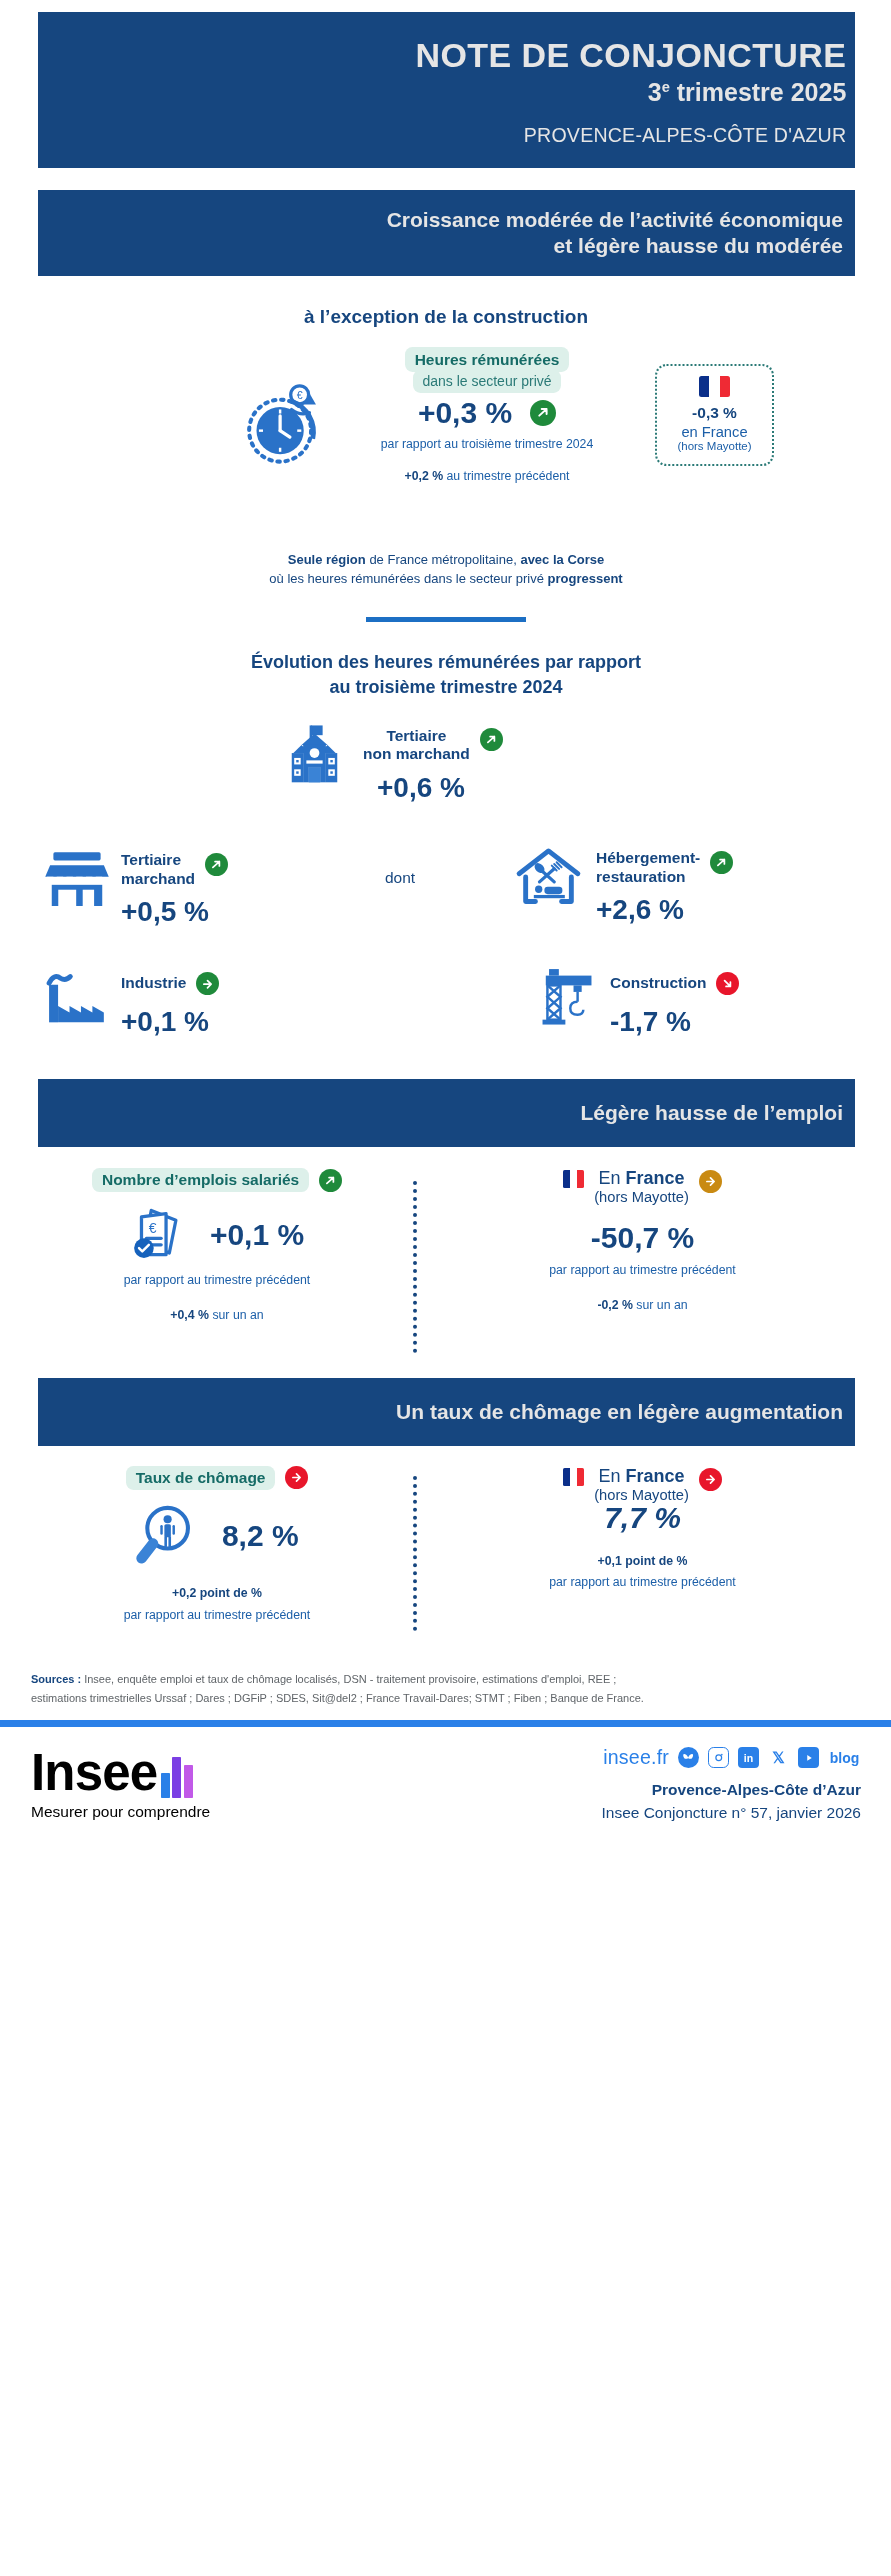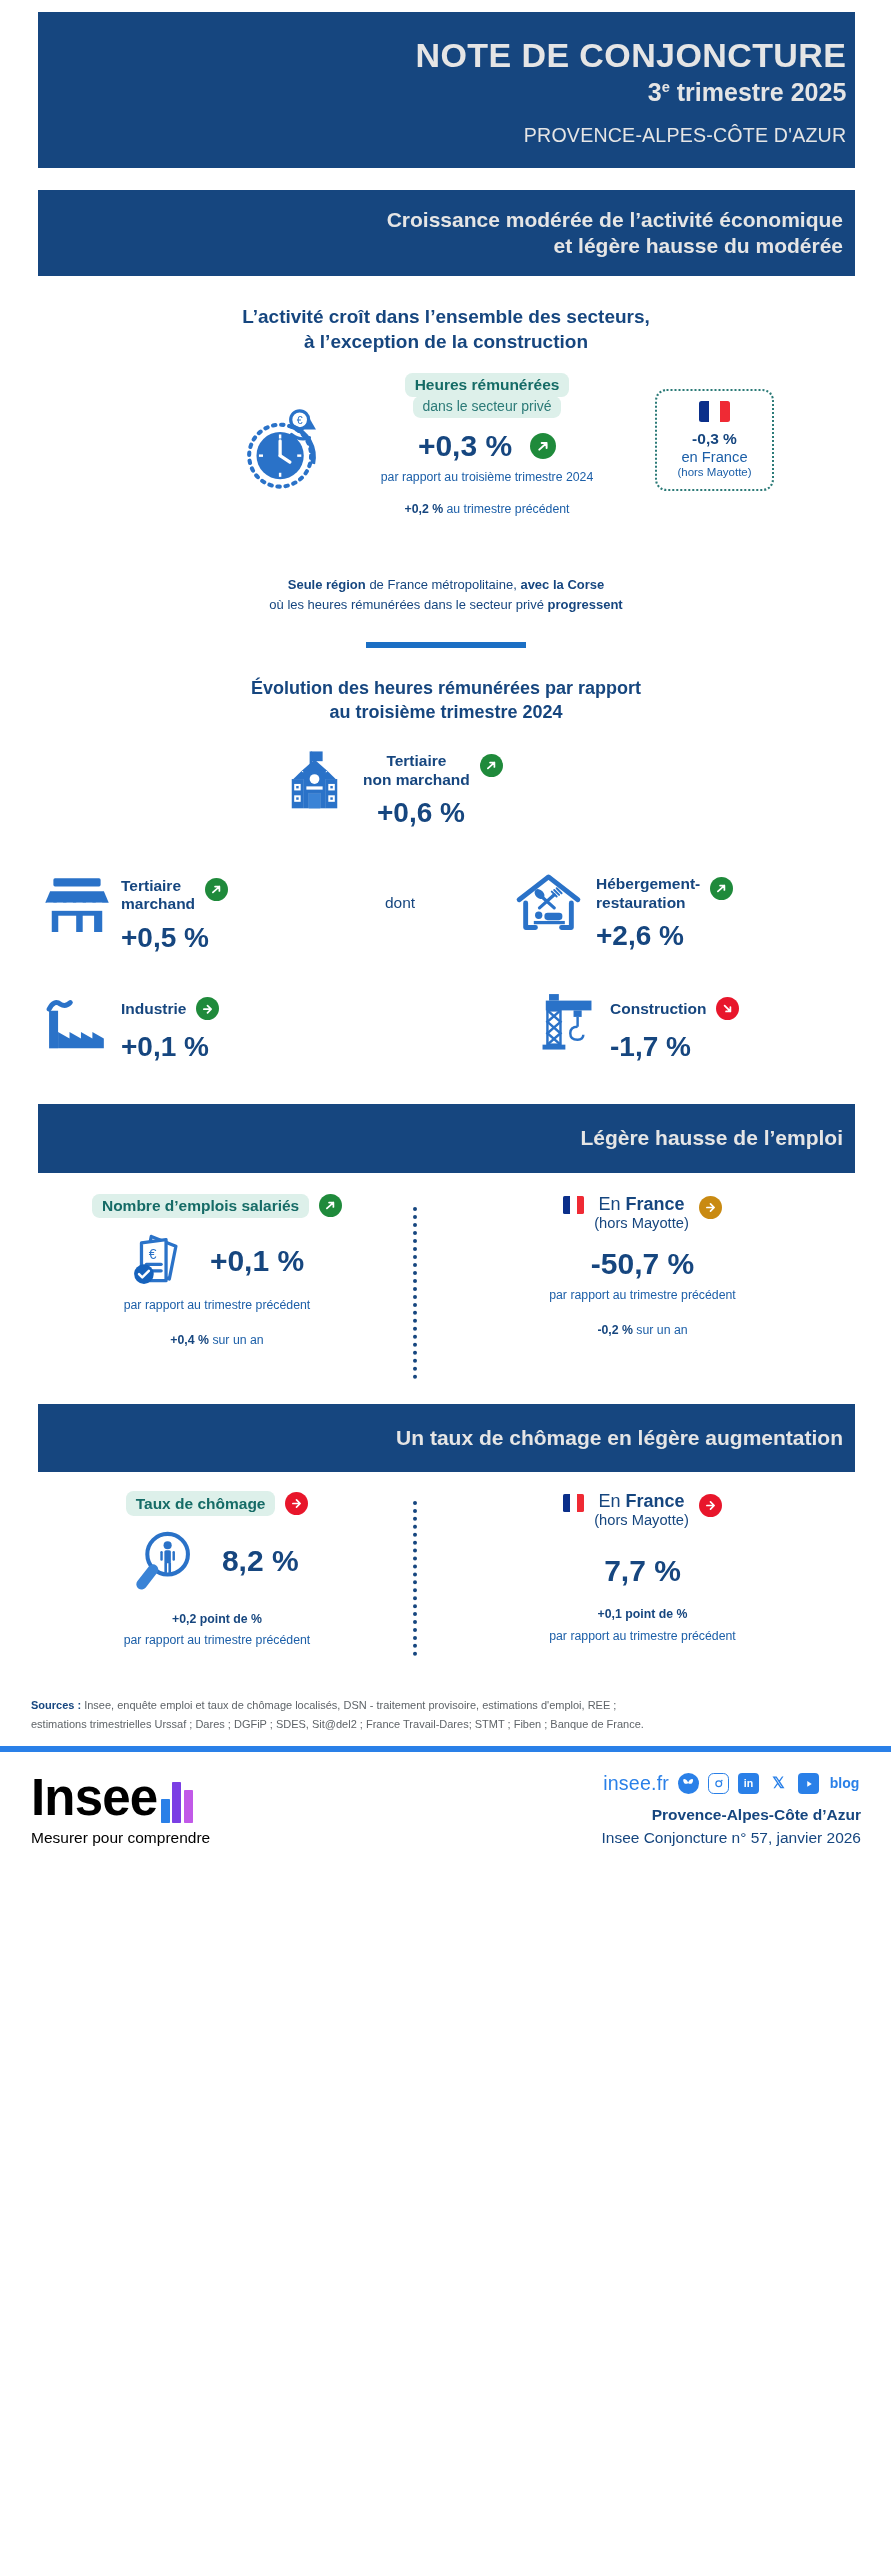--- a/index.html
+++ b/index.html
@@ -183,7 +183,6 @@
   </div>
 
   <div class="h2" style="margin-top:28px">
-    <div>L’activité croît dans l’ensemble des secteurs,</div>
     <div>à l’exception de la construction</div>
   </div>
 

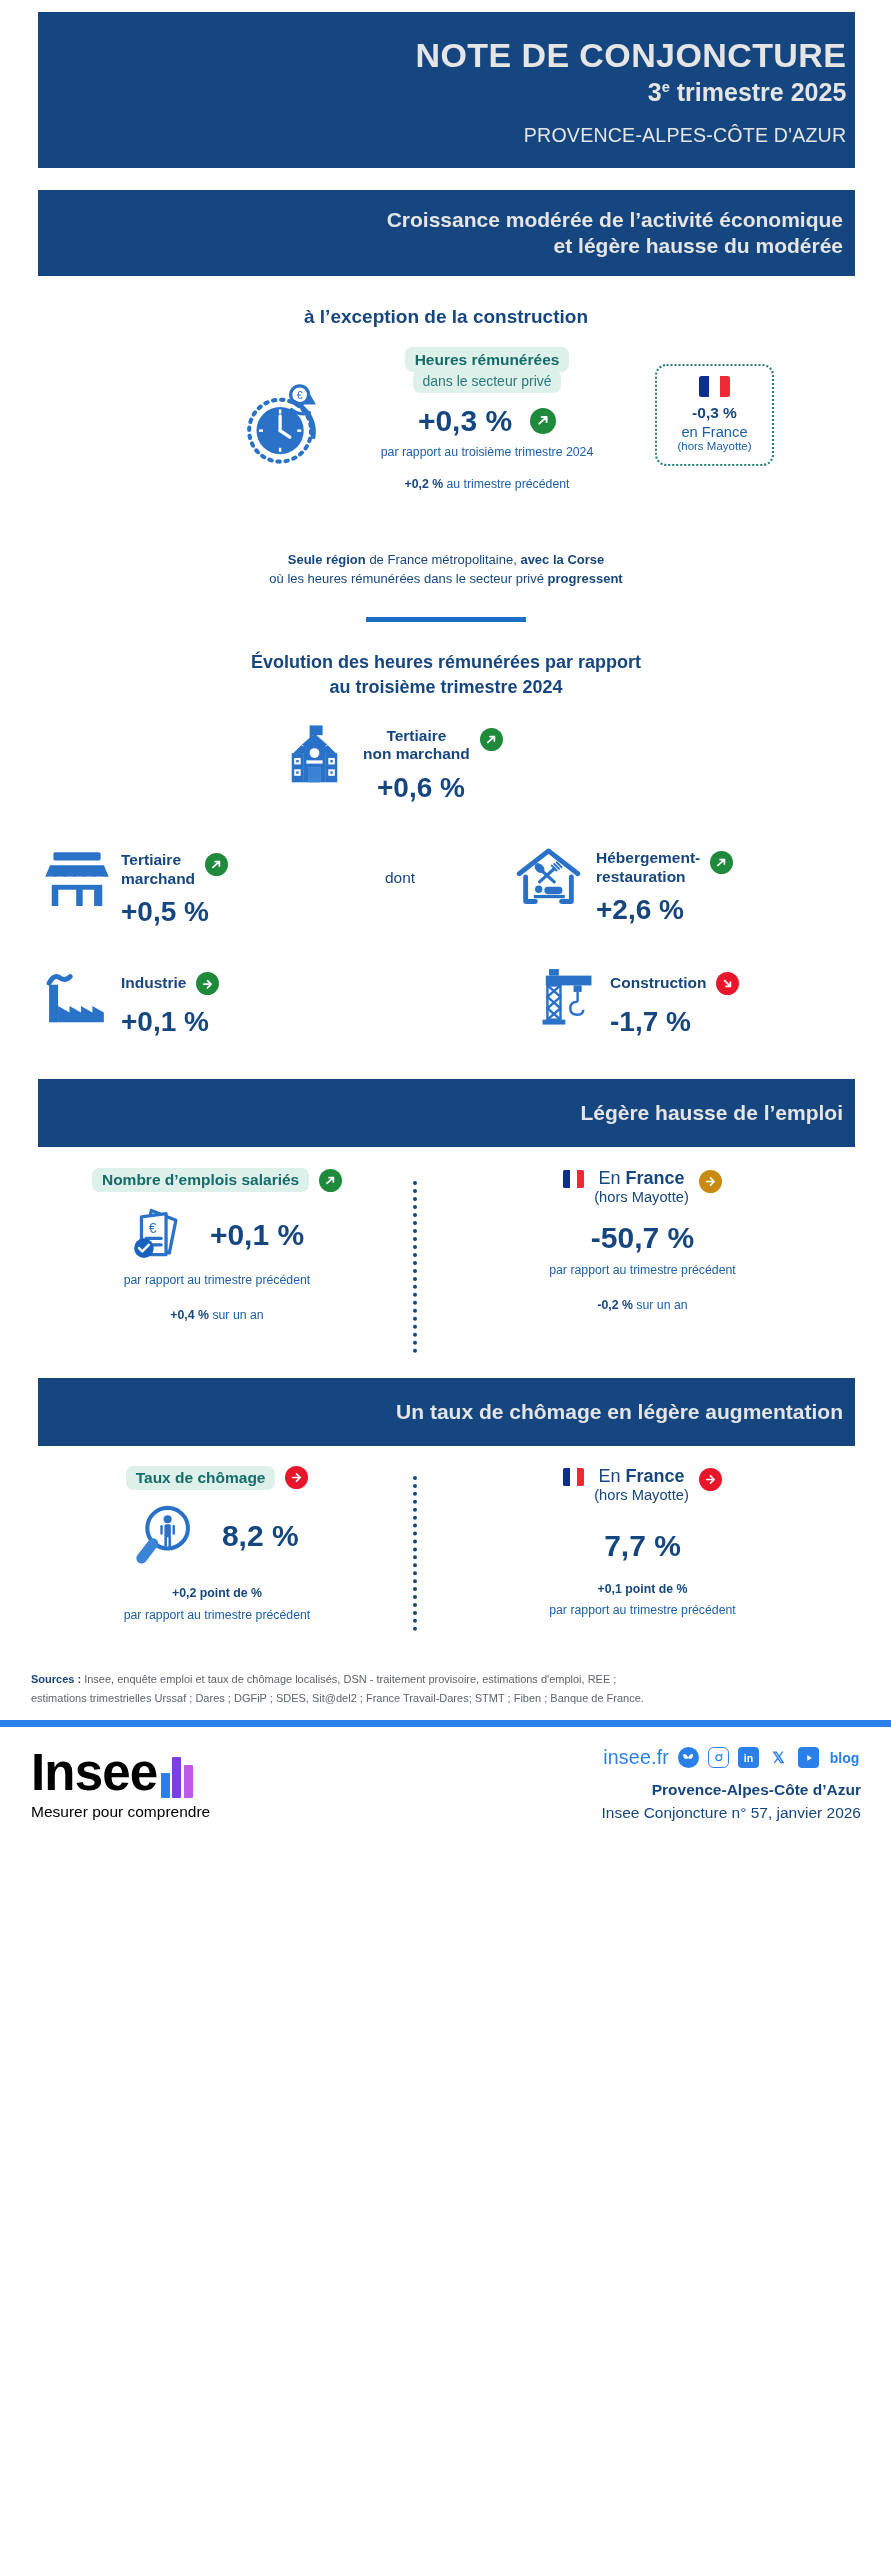--- a/index.html
+++ b/index.html
@@ -217,7 +217,7 @@
     <div class="abs" style="left:352px; top:6.5px; width:270px; text-align:center;">
       <div class="pill">Heures rémunérées</div>
       <div style="margin-top:-1.6px;"><span class="pill-sub">dans le secteur privé</span></div>
-      <div class="row" style="margin-top:13px; gap:18px;">
+      <div class="row" style="margin-top:5px; gap:18px;">
         <span class="bigval">+0,3 %</span>
         <span class="arrow up" style="width:26px;height:26px;">
           <svg width="14.7" height="14.7" viewBox="0 0 18 18">

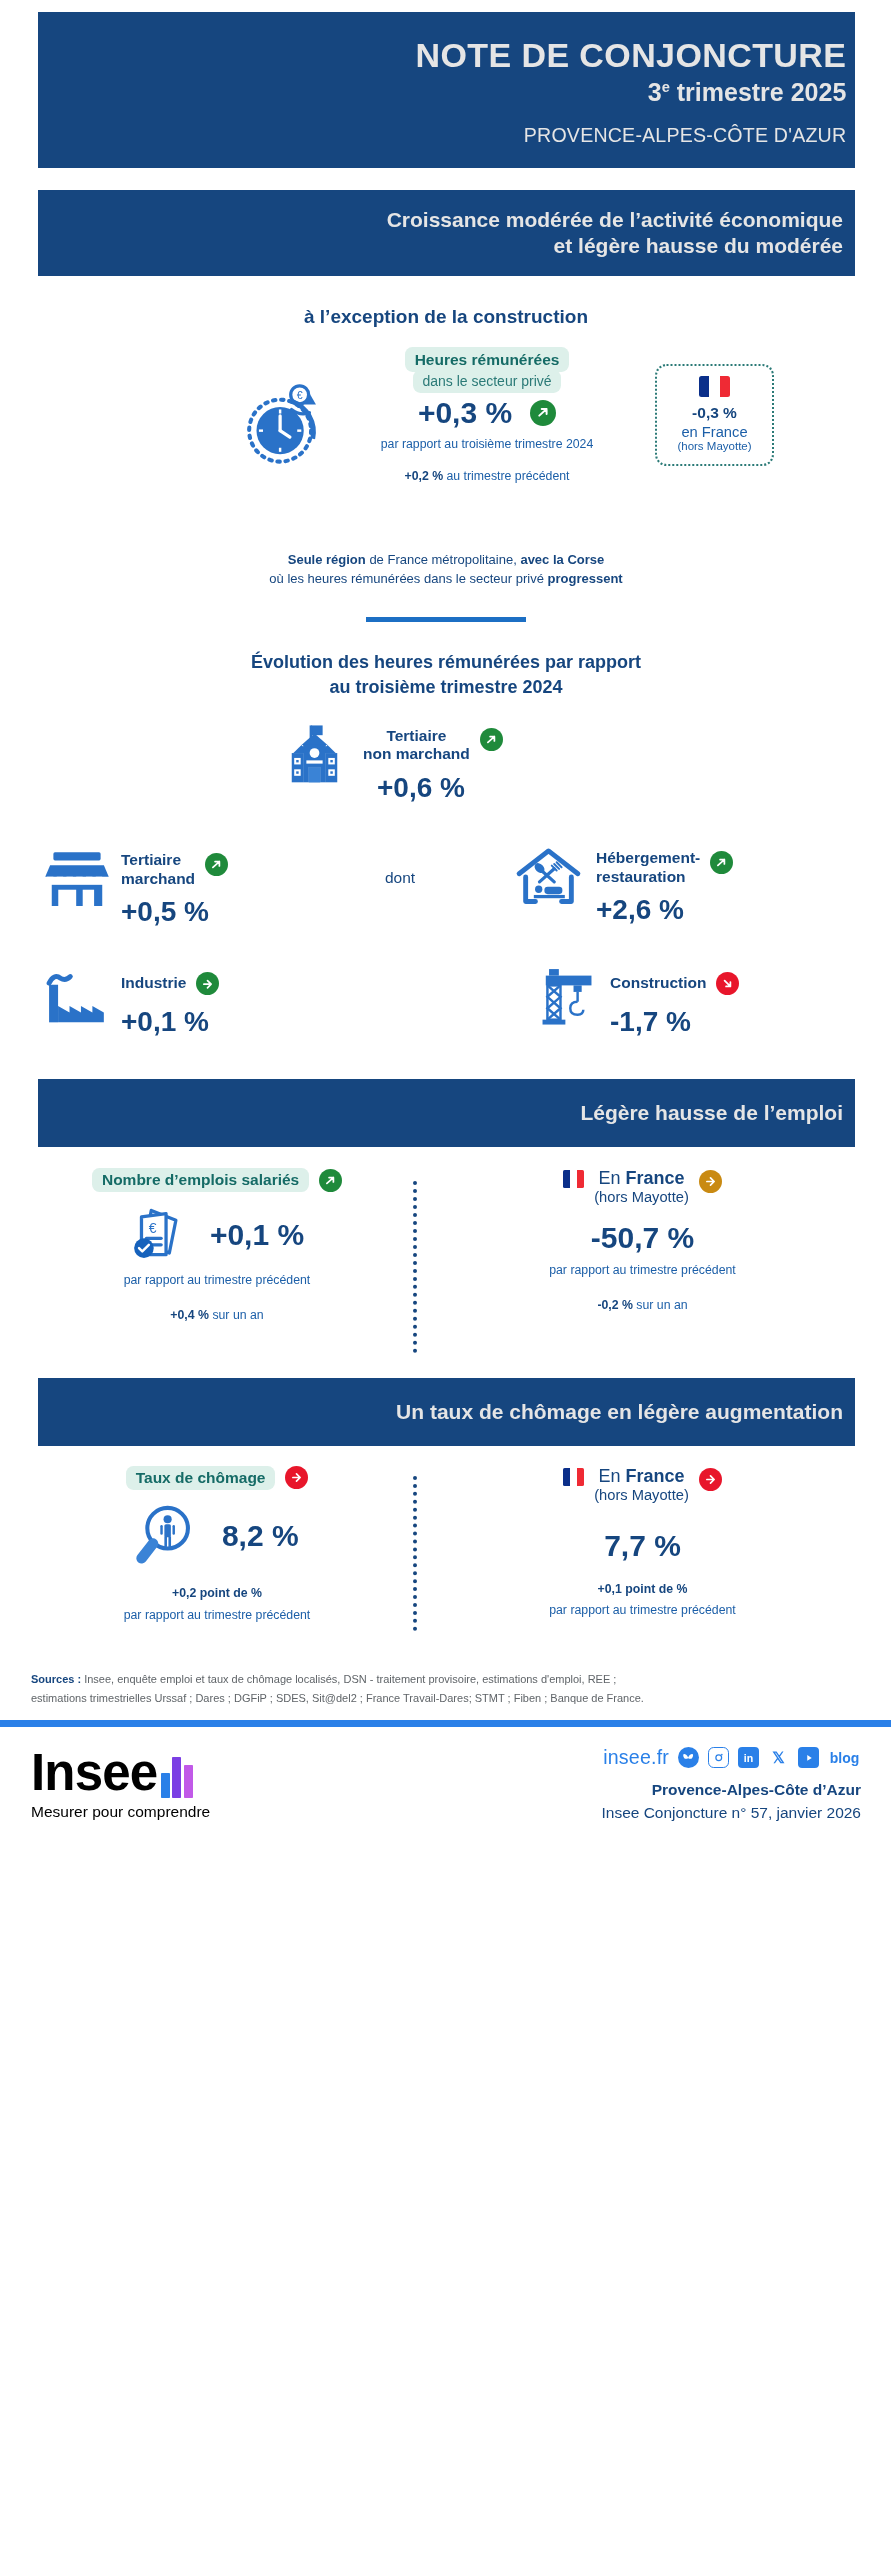--- a/index.html
+++ b/index.html
@@ -525,7 +525,7 @@
             </svg>
         </span>
       </div>
-      <div class="bigval" style="margin-top:28px;">7,7 %</div>
+      <div class="bigval" style="font-style:italic;">7,7 %</div>
       <div class="note" style="margin-top:21px;"><b>+0,1 point de %</b></div>
       <div class="note" style="margin-top:7.4px;">par rapport au trimestre précédent</div>
     </div>

